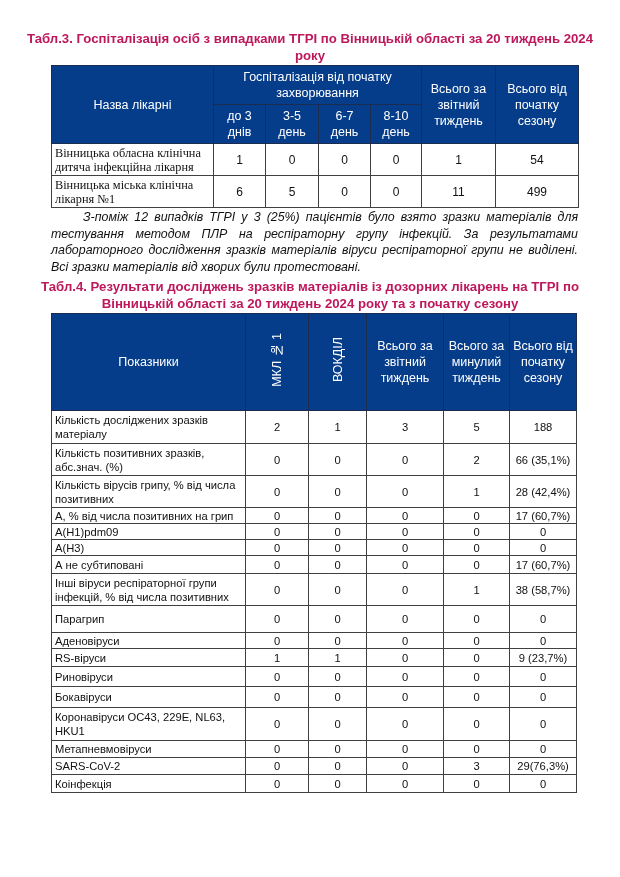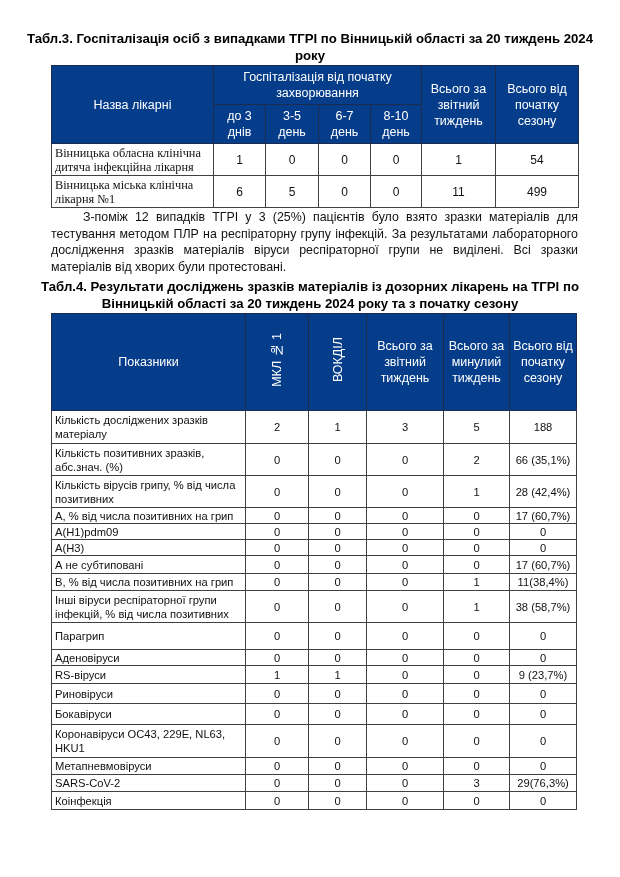--- a/index.html
+++ b/index.html
@@ -4,7 +4,7 @@
 <style>
   html, body { margin:0; padding:0; background:#ffffff; }
   body { width:620px; height:877px; position:relative; overflow:hidden; font-family:"Liberation Sans", sans-serif; color:#111; }
-  .title { position:absolute; left:20px; width:580px; text-align:center; color:#000000; font-weight:bold; font-size:13.2px; line-height:17px; font-family:"Liberation Sans", sans-serif; }
+  .title { position:absolute; left:20px; width:580px; text-align:center; color:#be185d; font-weight:bold; font-size:13.2px; line-height:17px; font-family:"Liberation Sans", sans-serif; }
   table { border-collapse:collapse; position:absolute; table-layout:fixed; }
   td, th { border:1px solid #404040; padding:0 3px; }
   th { background:#053d8a; color:#ffffff; font-weight:normal; font-size:12.5px; line-height:16px; text-align:center; border-color:#1c2c50; }

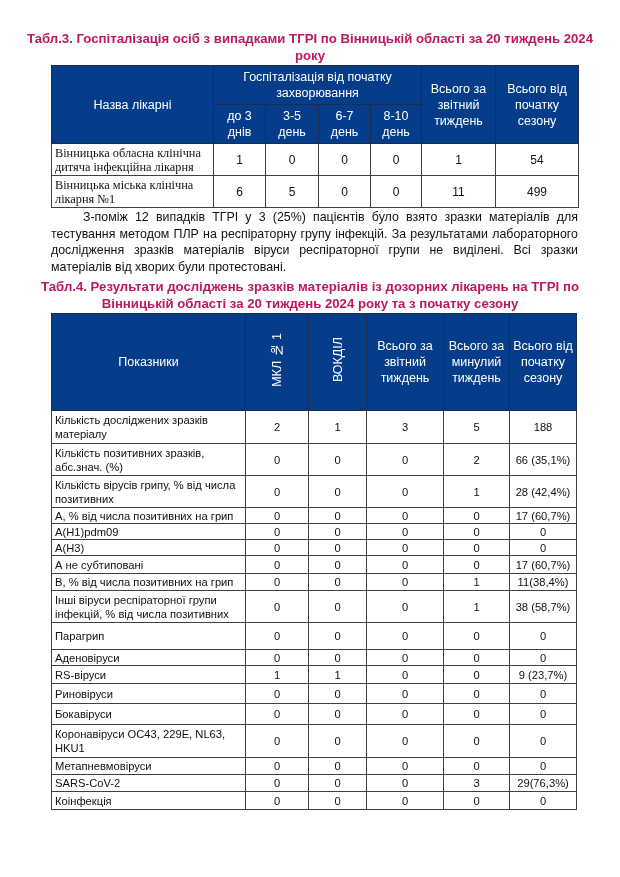--- a/index.html
+++ b/index.html
@@ -15,7 +15,7 @@
   #t4 td { font-size:11.2px; text-align:center; line-height:14px; padding-top:0; padding-bottom:0; }
   #t4 td.name { text-align:left; }
   .vert { writing-mode:vertical-rl; transform:rotate(180deg); display:inline-block; }
-  .para { position:absolute; left:51px; width:527px; font-size:12.4px; line-height:16.7px; text-align:justify; font-family:"Liberation Sans", sans-serif; }
+  .para { position:absolute; left:51px; width:527px; font-size:12.4px; line-height:16.7px; text-align:justify; font-family:"Liberation Sans", sans-serif;font-style:italic; }
 </style>
 </head>
 <body>

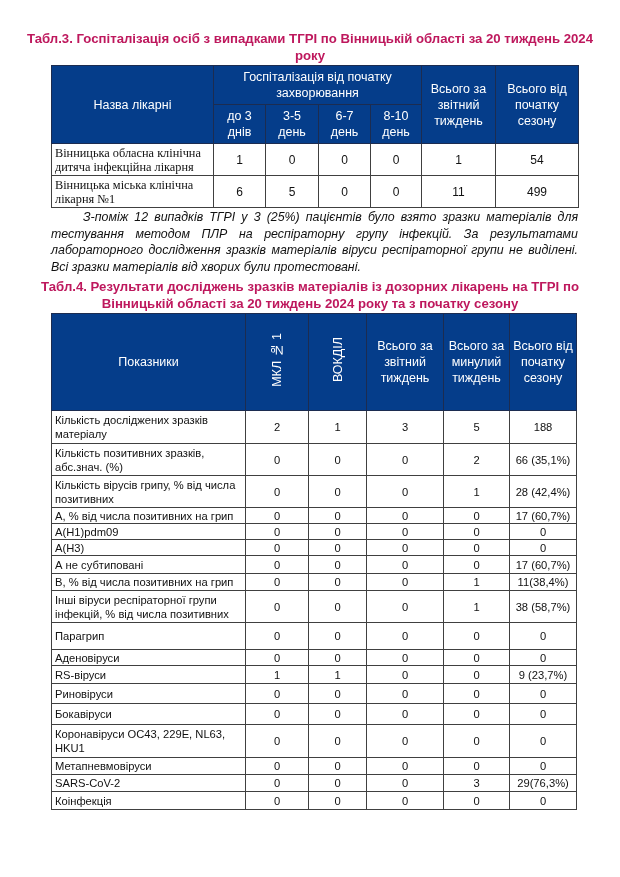--- a/index.html
+++ b/index.html
@@ -146,14 +146,6 @@
         <td>0</td>
         <td>17 (60,7%)</td>
       </tr>
-      <tr style="height: 17px;">
-        <td class="name">В, % від числа позитивних на грип</td>
-        <td>0</td>
-        <td>0</td>
-        <td>0</td>
-        <td>1</td>
-        <td>11(38,4%)</td>
-      </tr>
       <tr style="height: 32px;">
         <td class="name">Інші віруси респіраторної групи інфекцій, % від числа позитивних</td>
         <td>0</td>

